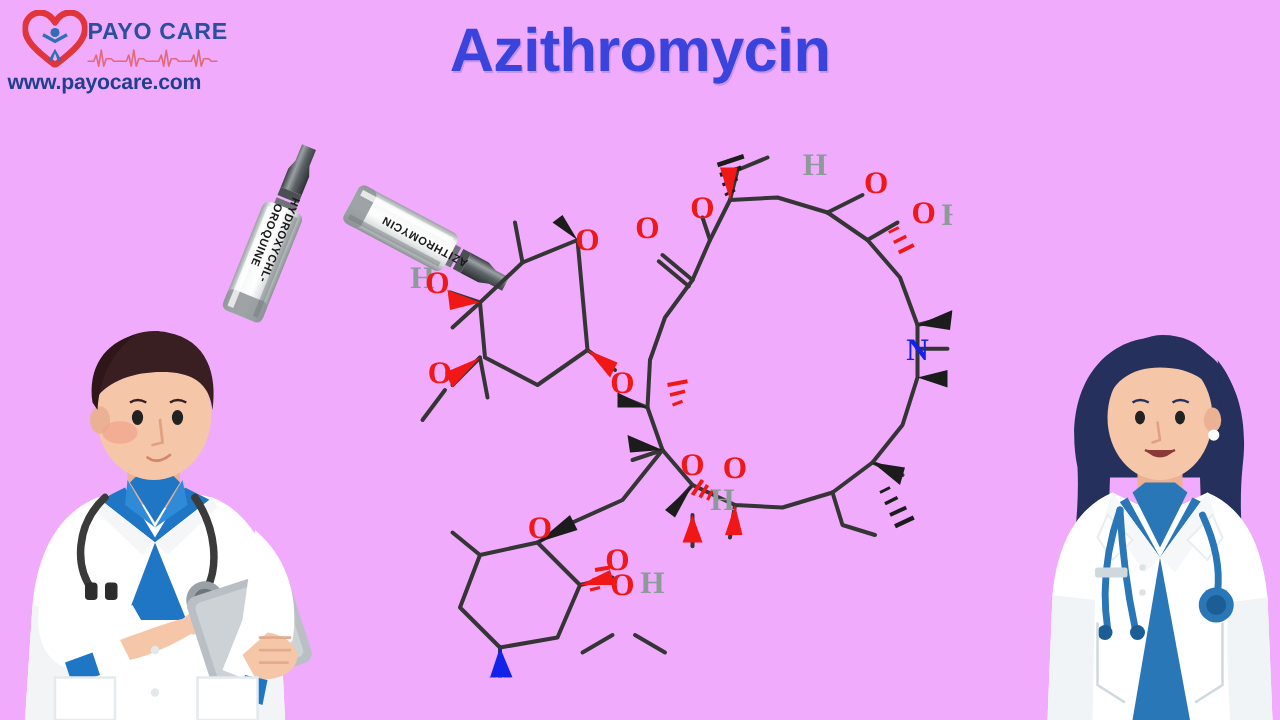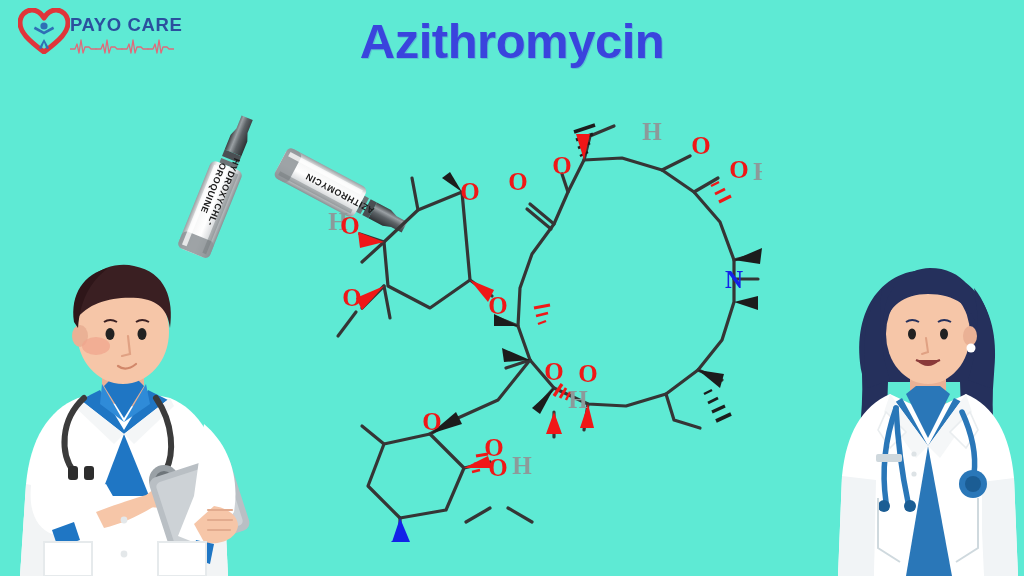--- a/index.html
+++ b/index.html
@@ -136,7 +136,7 @@
 </head>
 <body>
 
-<div id="stage" style="background: #5eead4;">
+<div id="stage" style="background: #f0abfc;">
 
   <div id="logo-block">
 

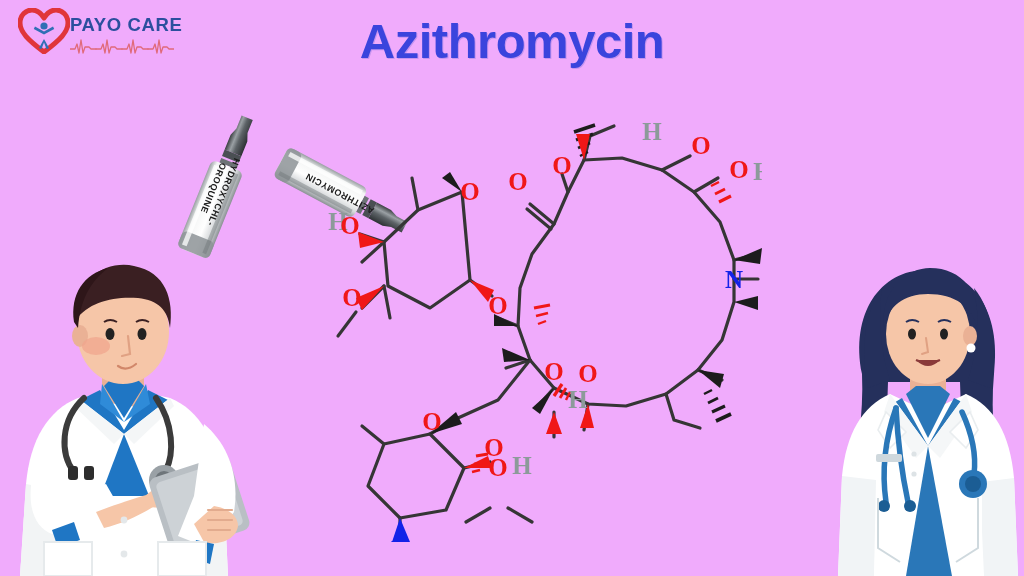--- a/index.html
+++ b/index.html
@@ -166,6 +166,7 @@
     </div>
   </div>
 
+  <div id="site-url">www.payocare.com</div>
 
   <div id="page-title">Azithromycin</div>
 

